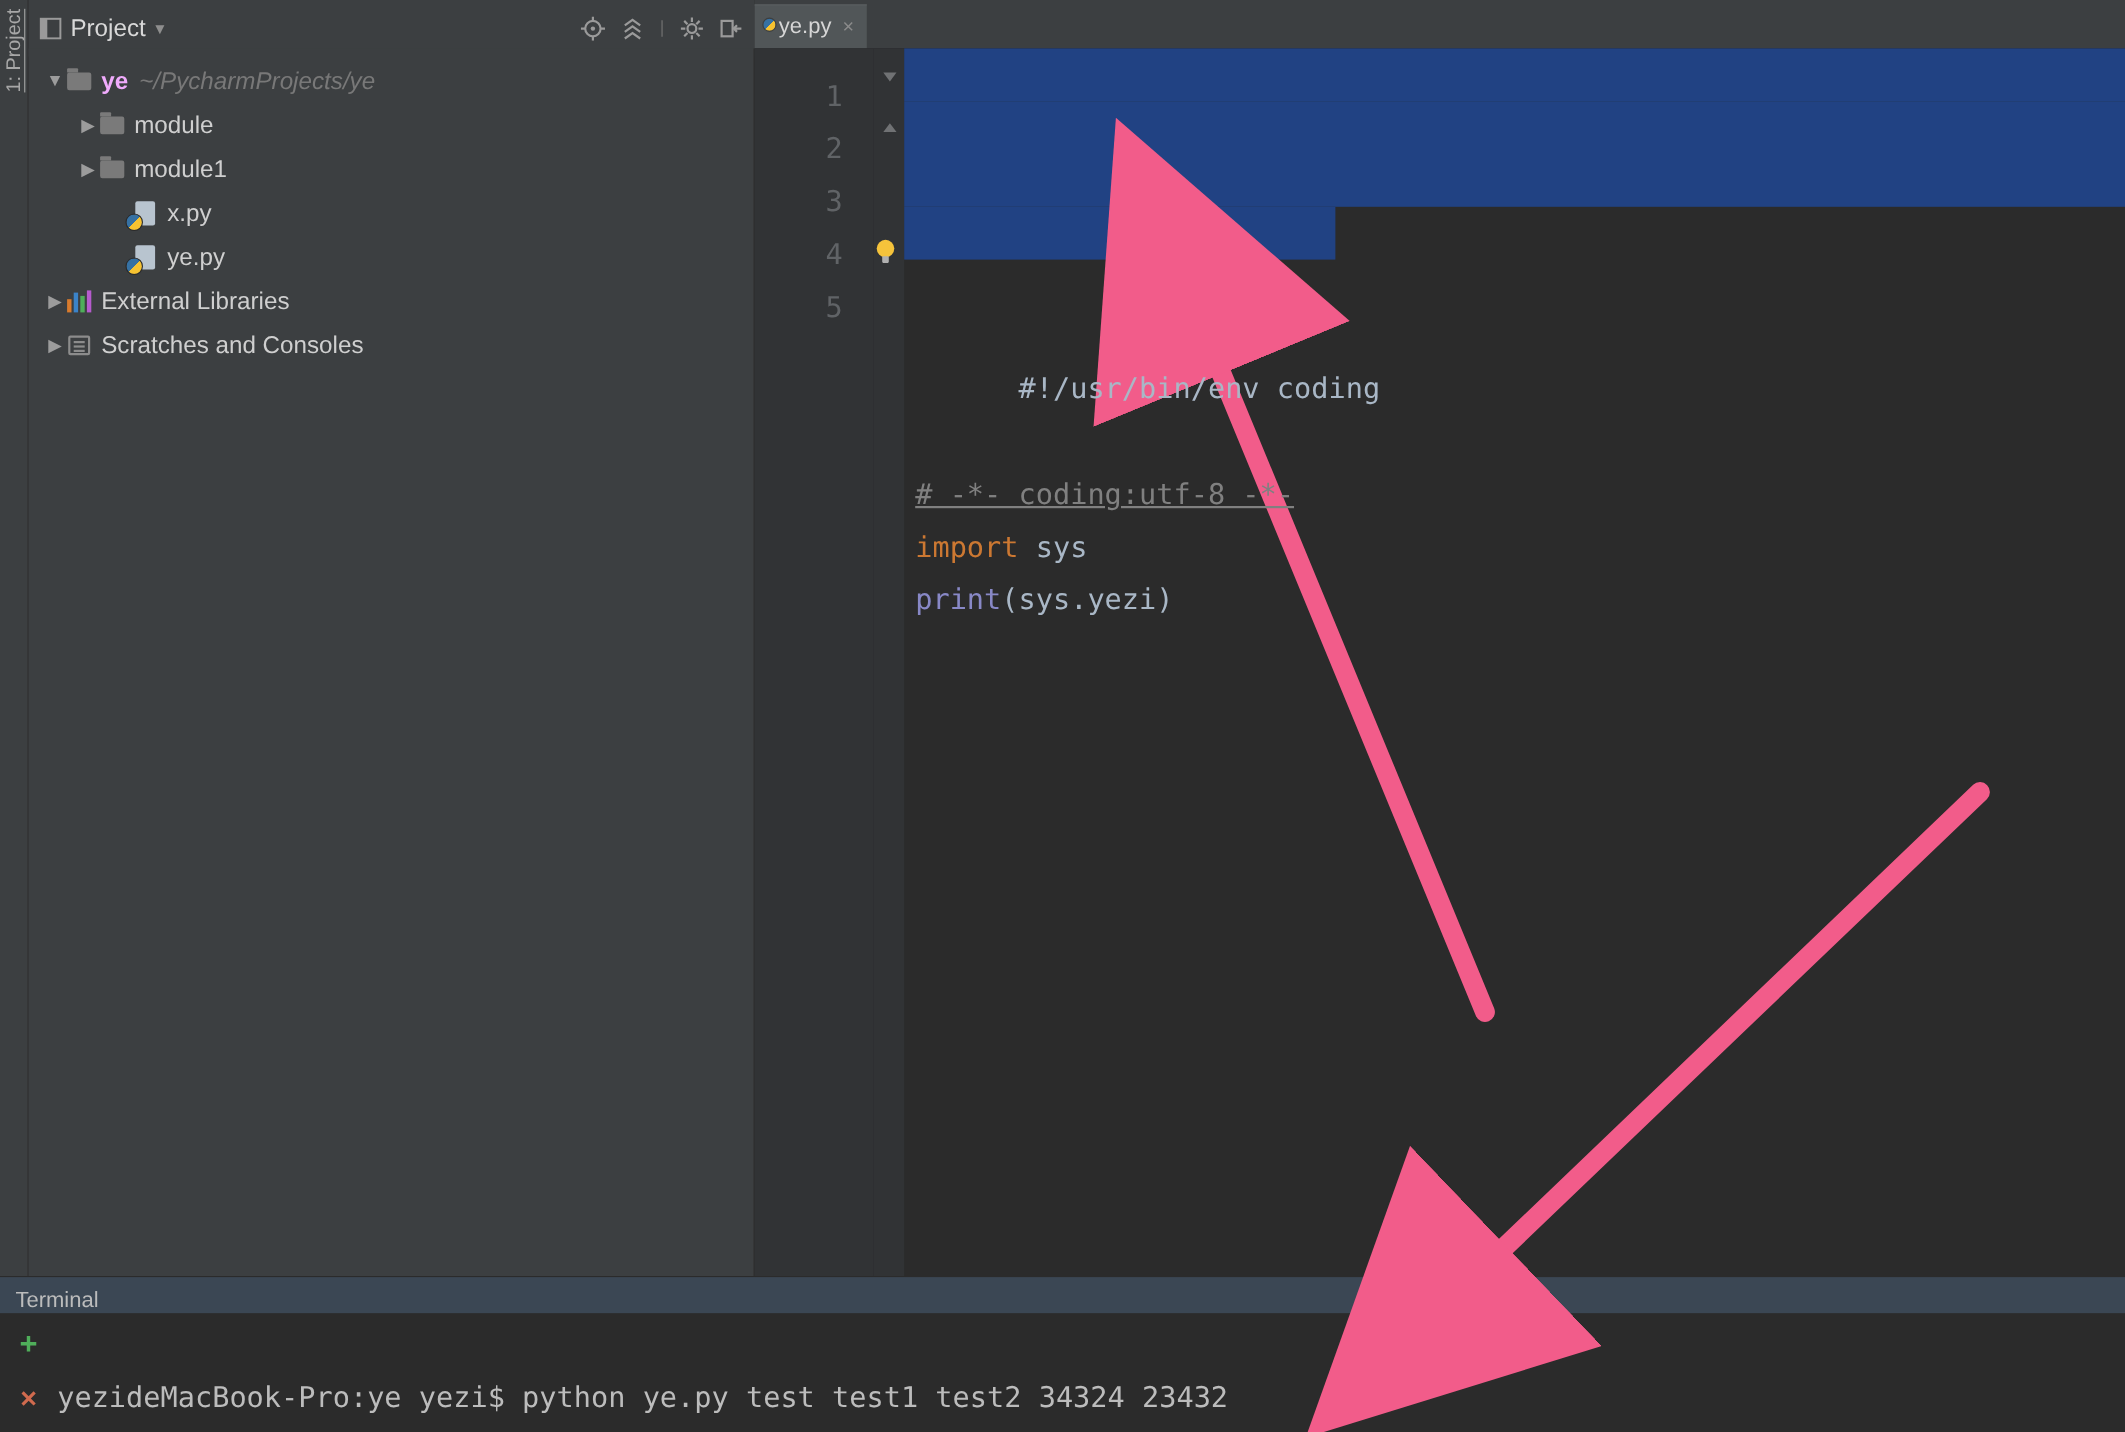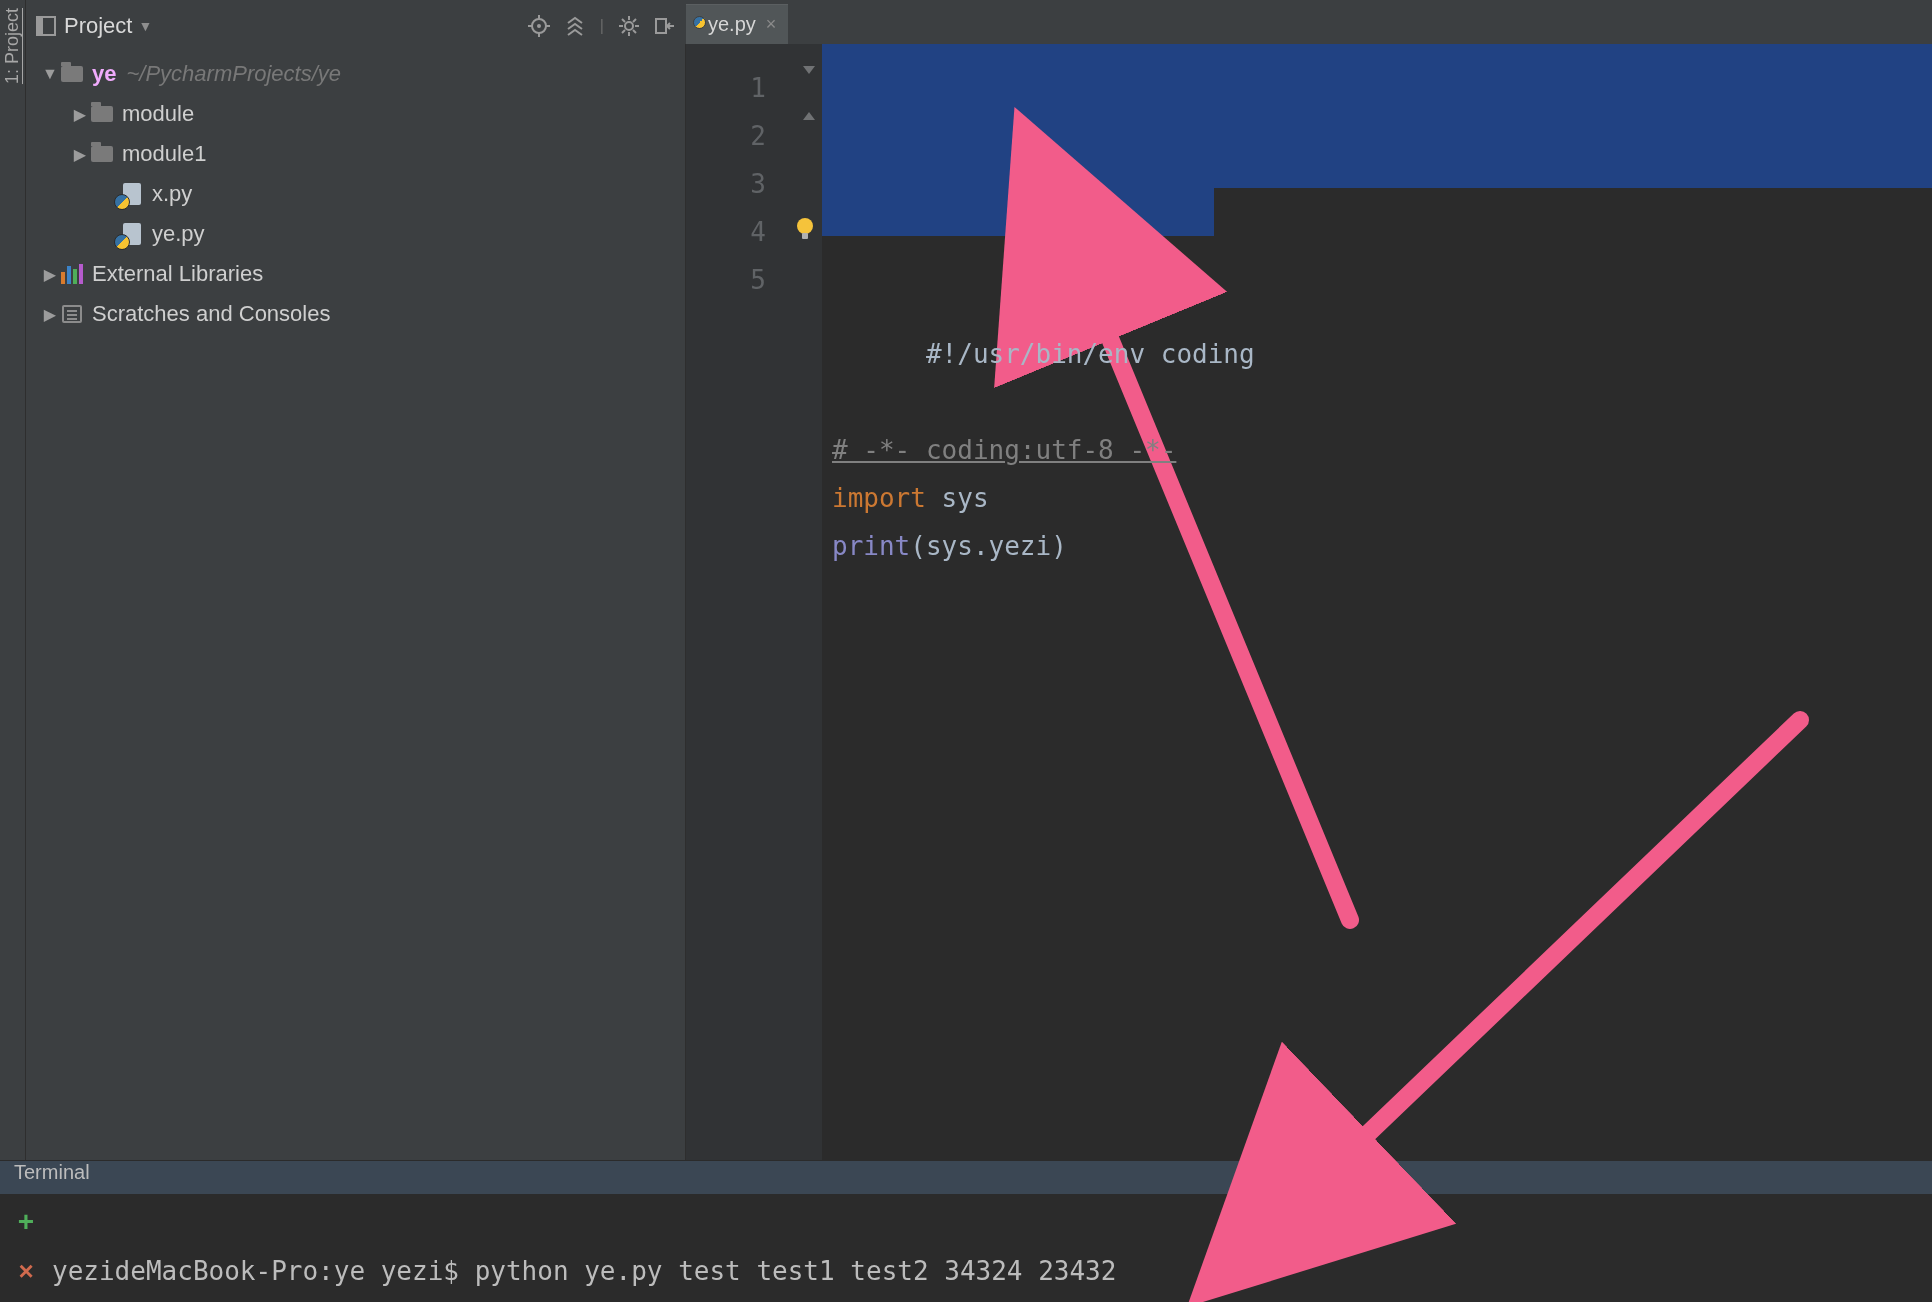--- a/index.html
+++ b/index.html
@@ -97,7 +97,7 @@
   
   .term-header {
     position:absolute; left:0; right:0; bottom:108px; height:34px; background:#3b4754;
-    display:flex; align-items:flex-start; padding:0 14px; font-size:20px; color:#bcbcbc;
+    display:flex; align-items:flex-end; padding:0 14px; font-size:20px; color:#bcbcbc;
     border-top:1px solid #2b2b2b;
   }
   .terminal {

